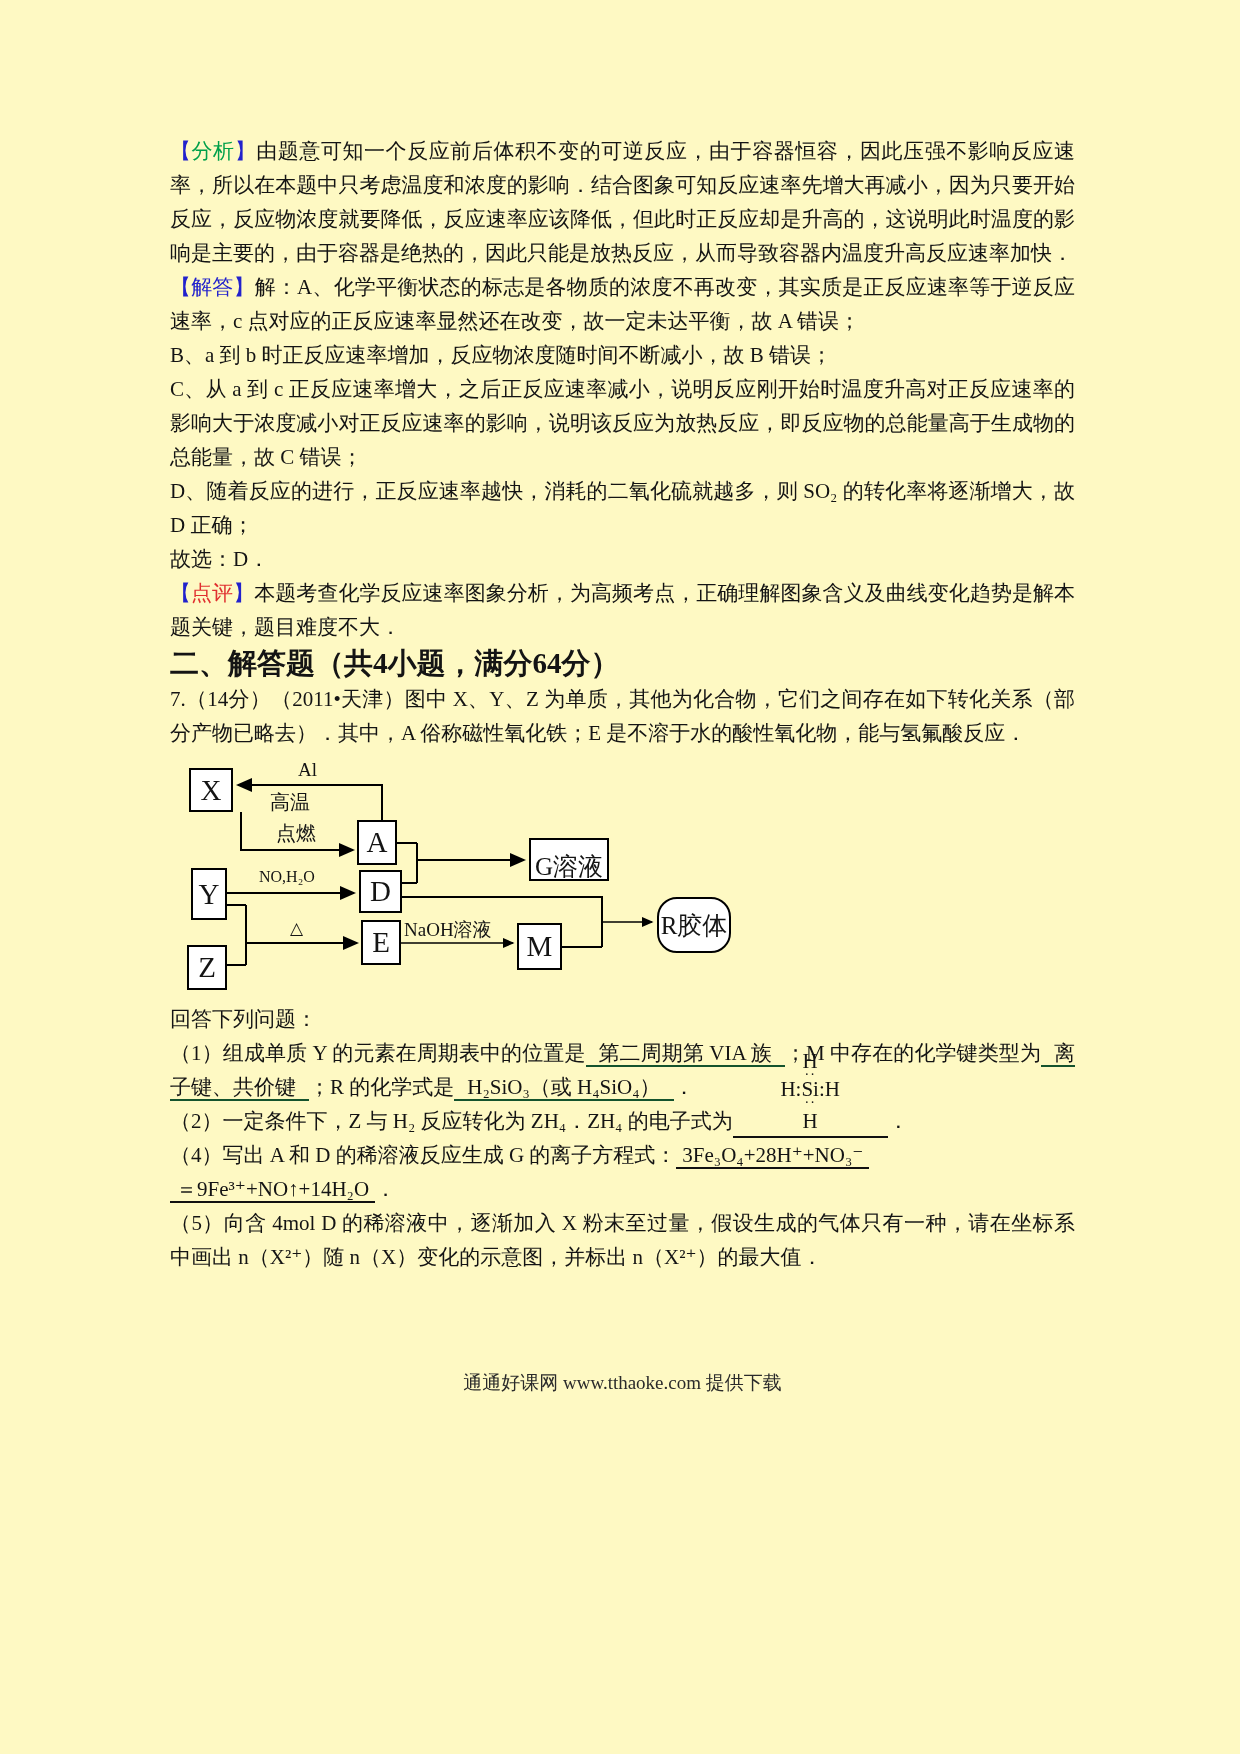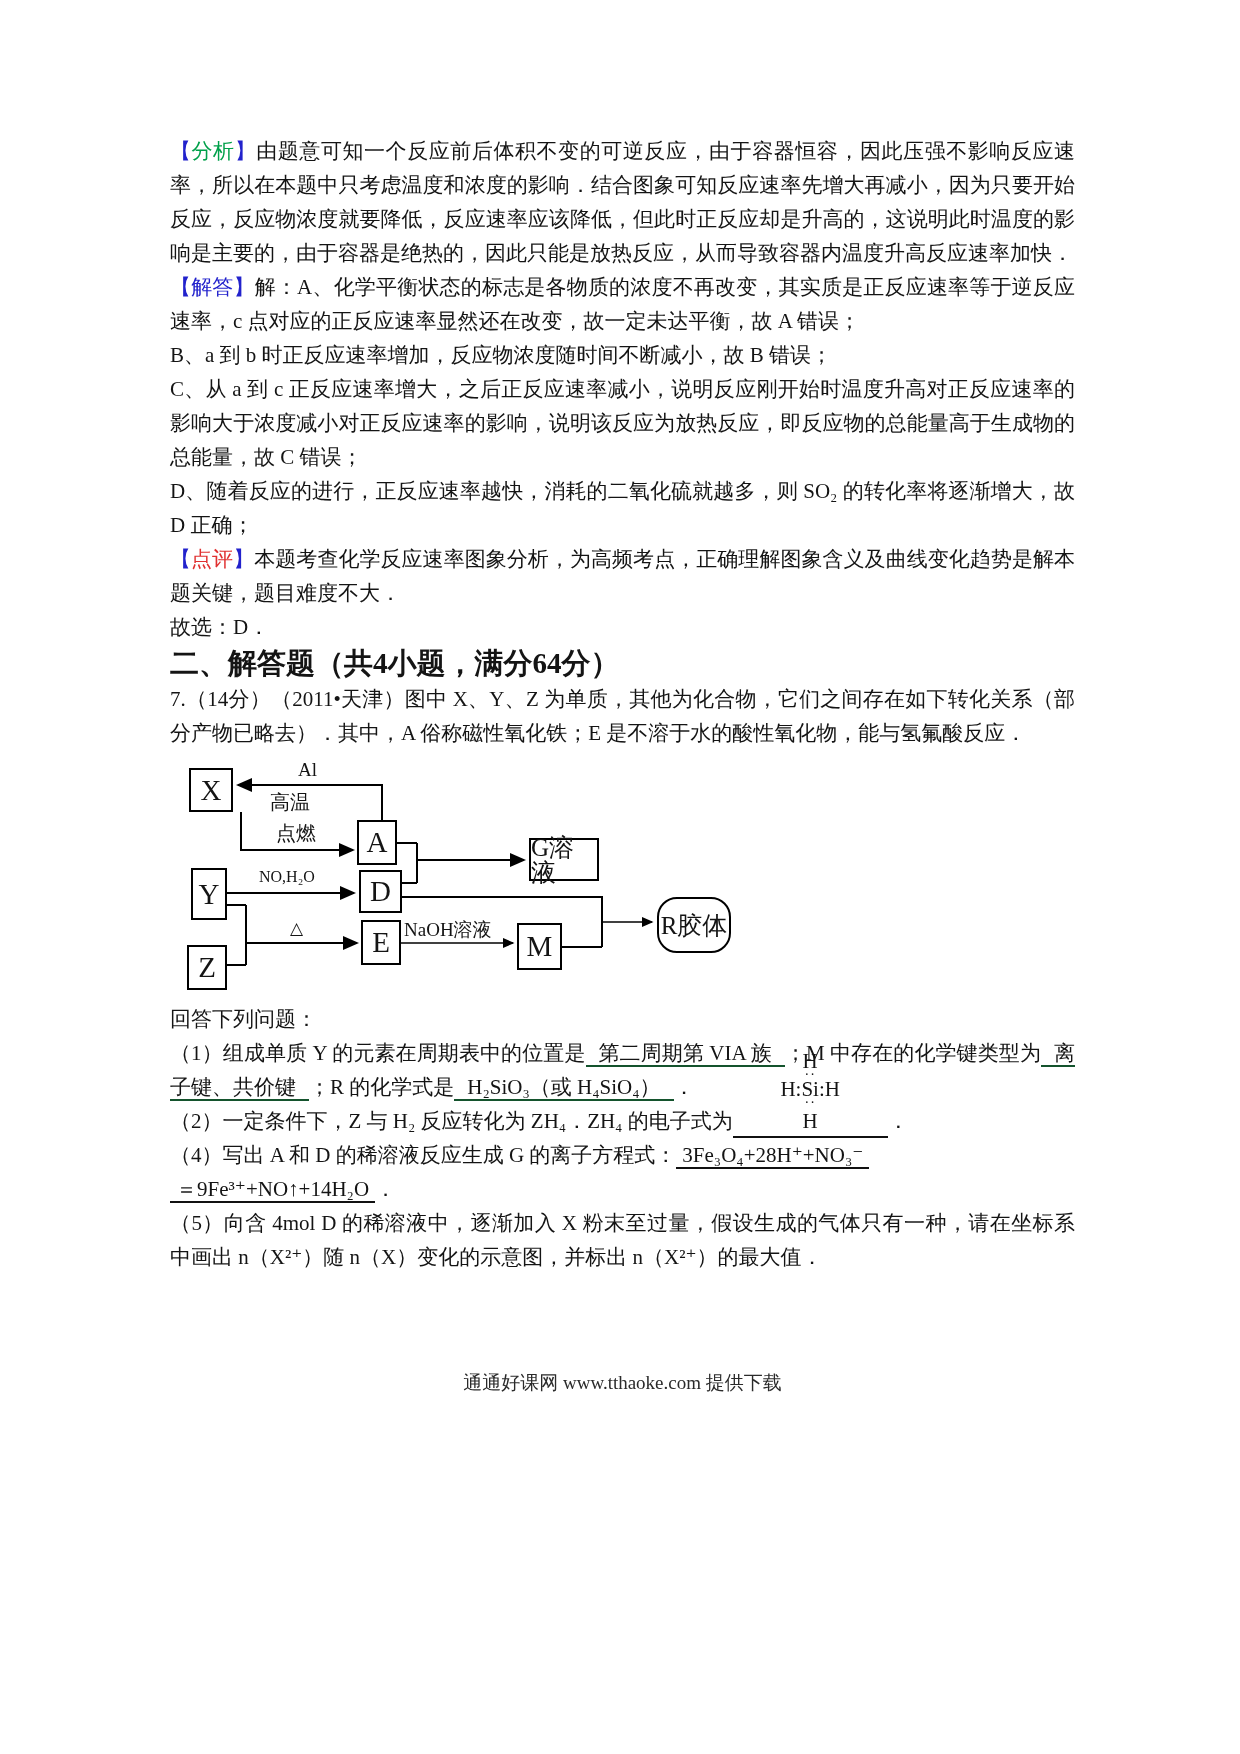--- a/index.html
+++ b/index.html
@@ -7,7 +7,7 @@
     position:relative;
     width:1240px;height:1754px;
     margin:0 auto;
-    background:#ffffff;
+    background:#fef9c3;
     box-sizing:border-box;
     padding:134px 165px 0 170px;
     font-family:"Liberation Serif","DejaVu Serif",serif;

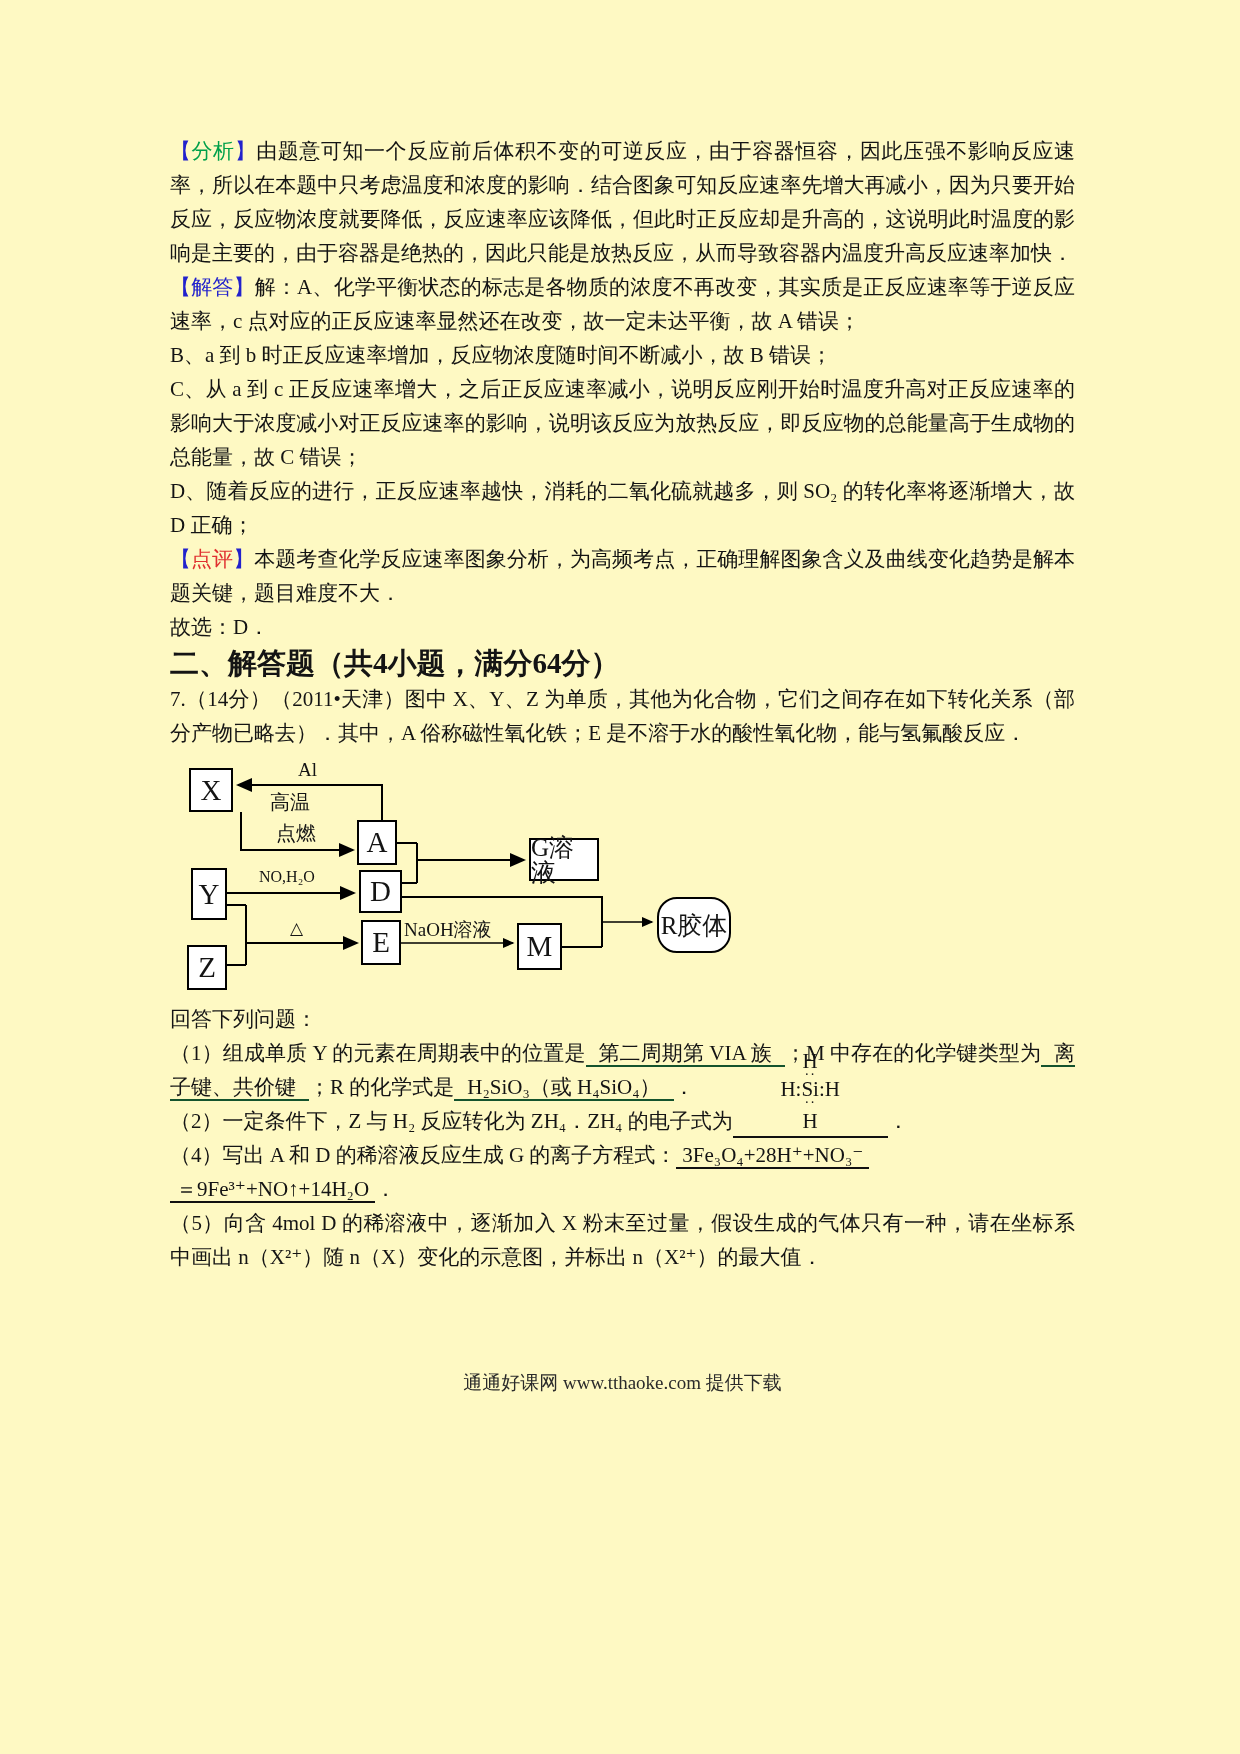--- a/index.html
+++ b/index.html
@@ -64,9 +64,9 @@
 
   <p class="para"><span>D、随着反应的进行，正反应速率越快，消耗的二氧化硫就越多，则 SO₂ 的转化率将逐渐增大，故 D 正确；</span></p>
 
+  <p class="para"><span>故选：D．</span></p>
+
   <p class="para"><span class="bracket">【</span><span class="lbl-red">点评</span><span class="bracket">】</span><span>本题考查化学反应速率图象分析，为高频考点，正确理解图象含义及曲线变化趋势是解本题关键，题目难度不大．</span></p>
-
-  <p class="para"><span>故选：D．</span></p>
 
   <p class="para sec-header"><span>二、解答题（共4小题，满分64分）</span></p>
 

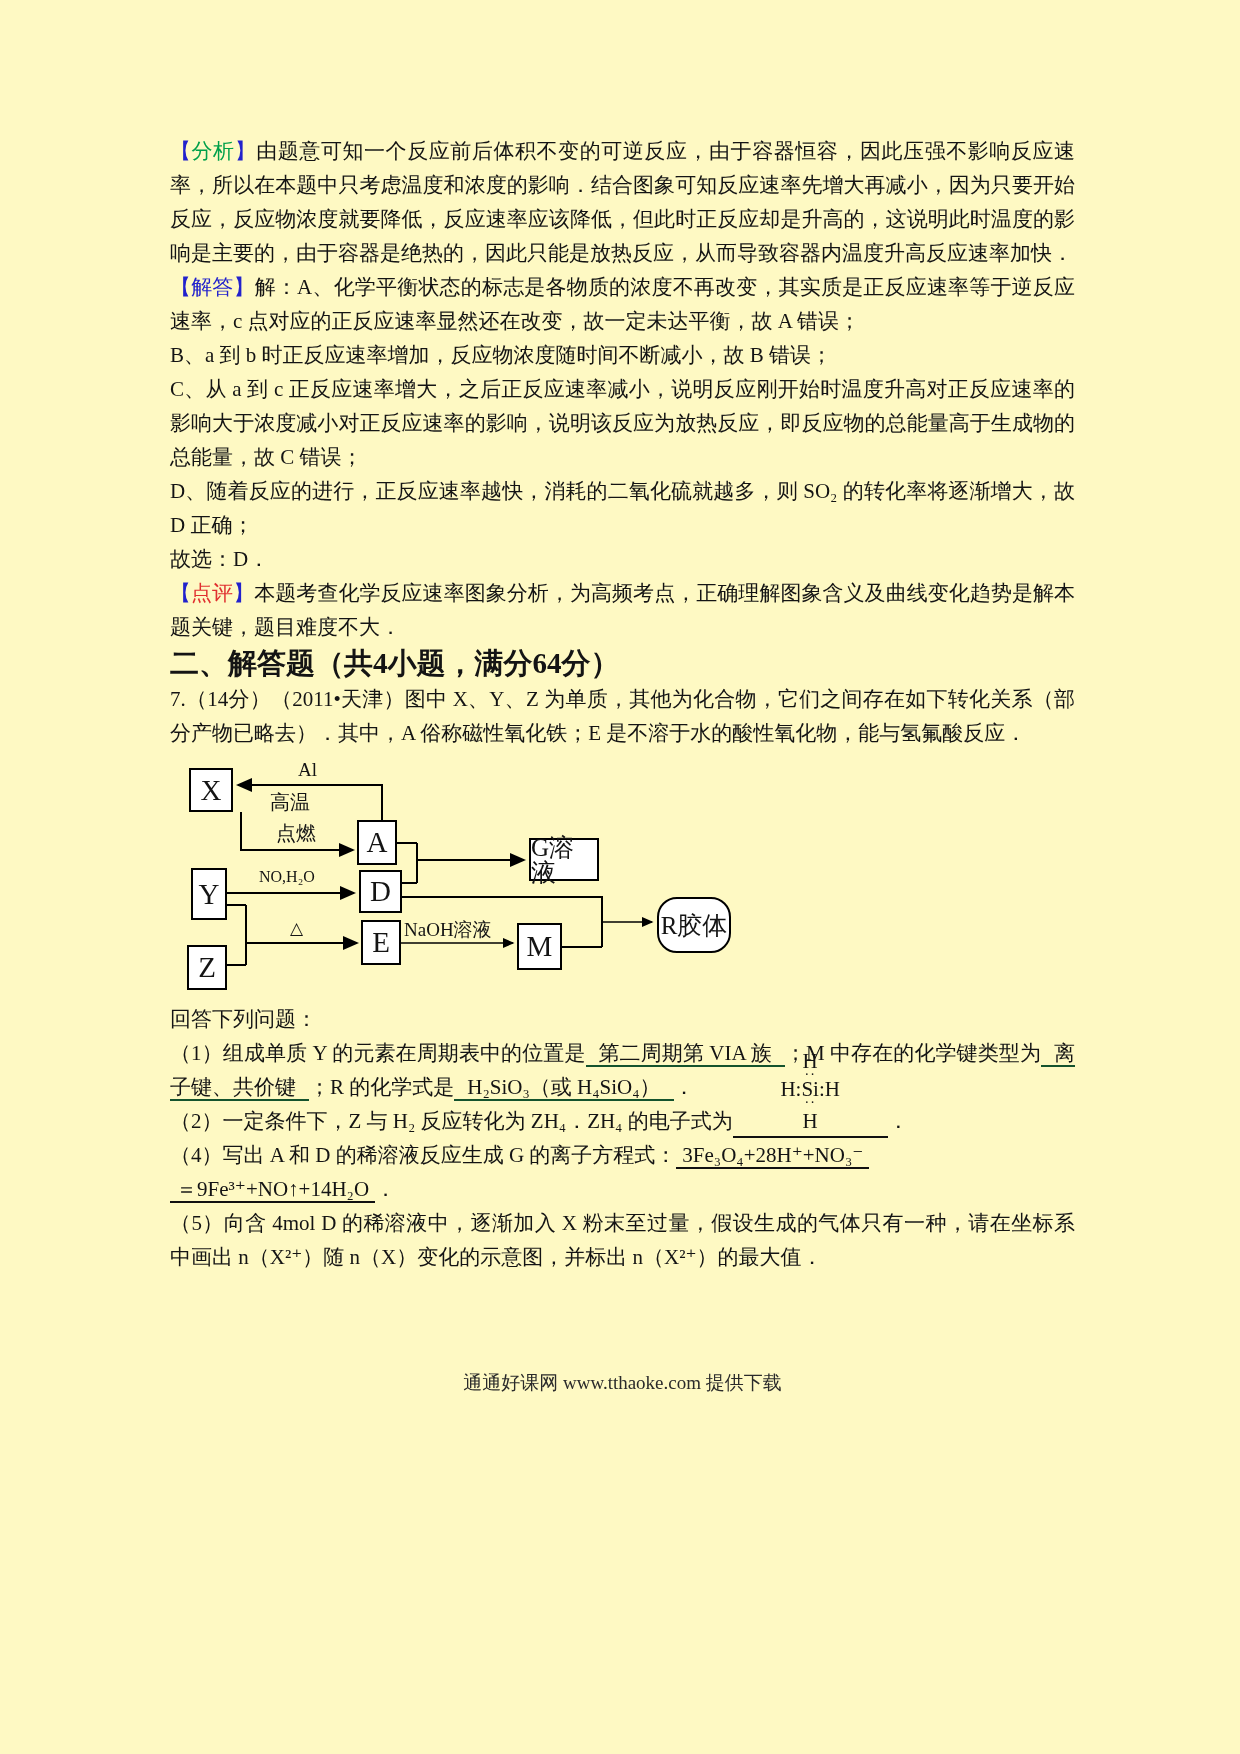--- a/index.html
+++ b/index.html
@@ -103,7 +103,7 @@
     <div class="node" style="left:183px;top:60px;width:40px;height:45px;">
         <span>A</span>
       </div>
-    <div class="node node-wide" style="left:355px;top:78px;width:70px;height:43px;">
+    <div class="node node-wide" style="left:355px;top:78px;width:80px;height:43px;align-items:flex-end;">
         <span>G溶液</span>
       </div>
     <div class="node" style="left:17px;top:108px;width:36px;height:52px;">

